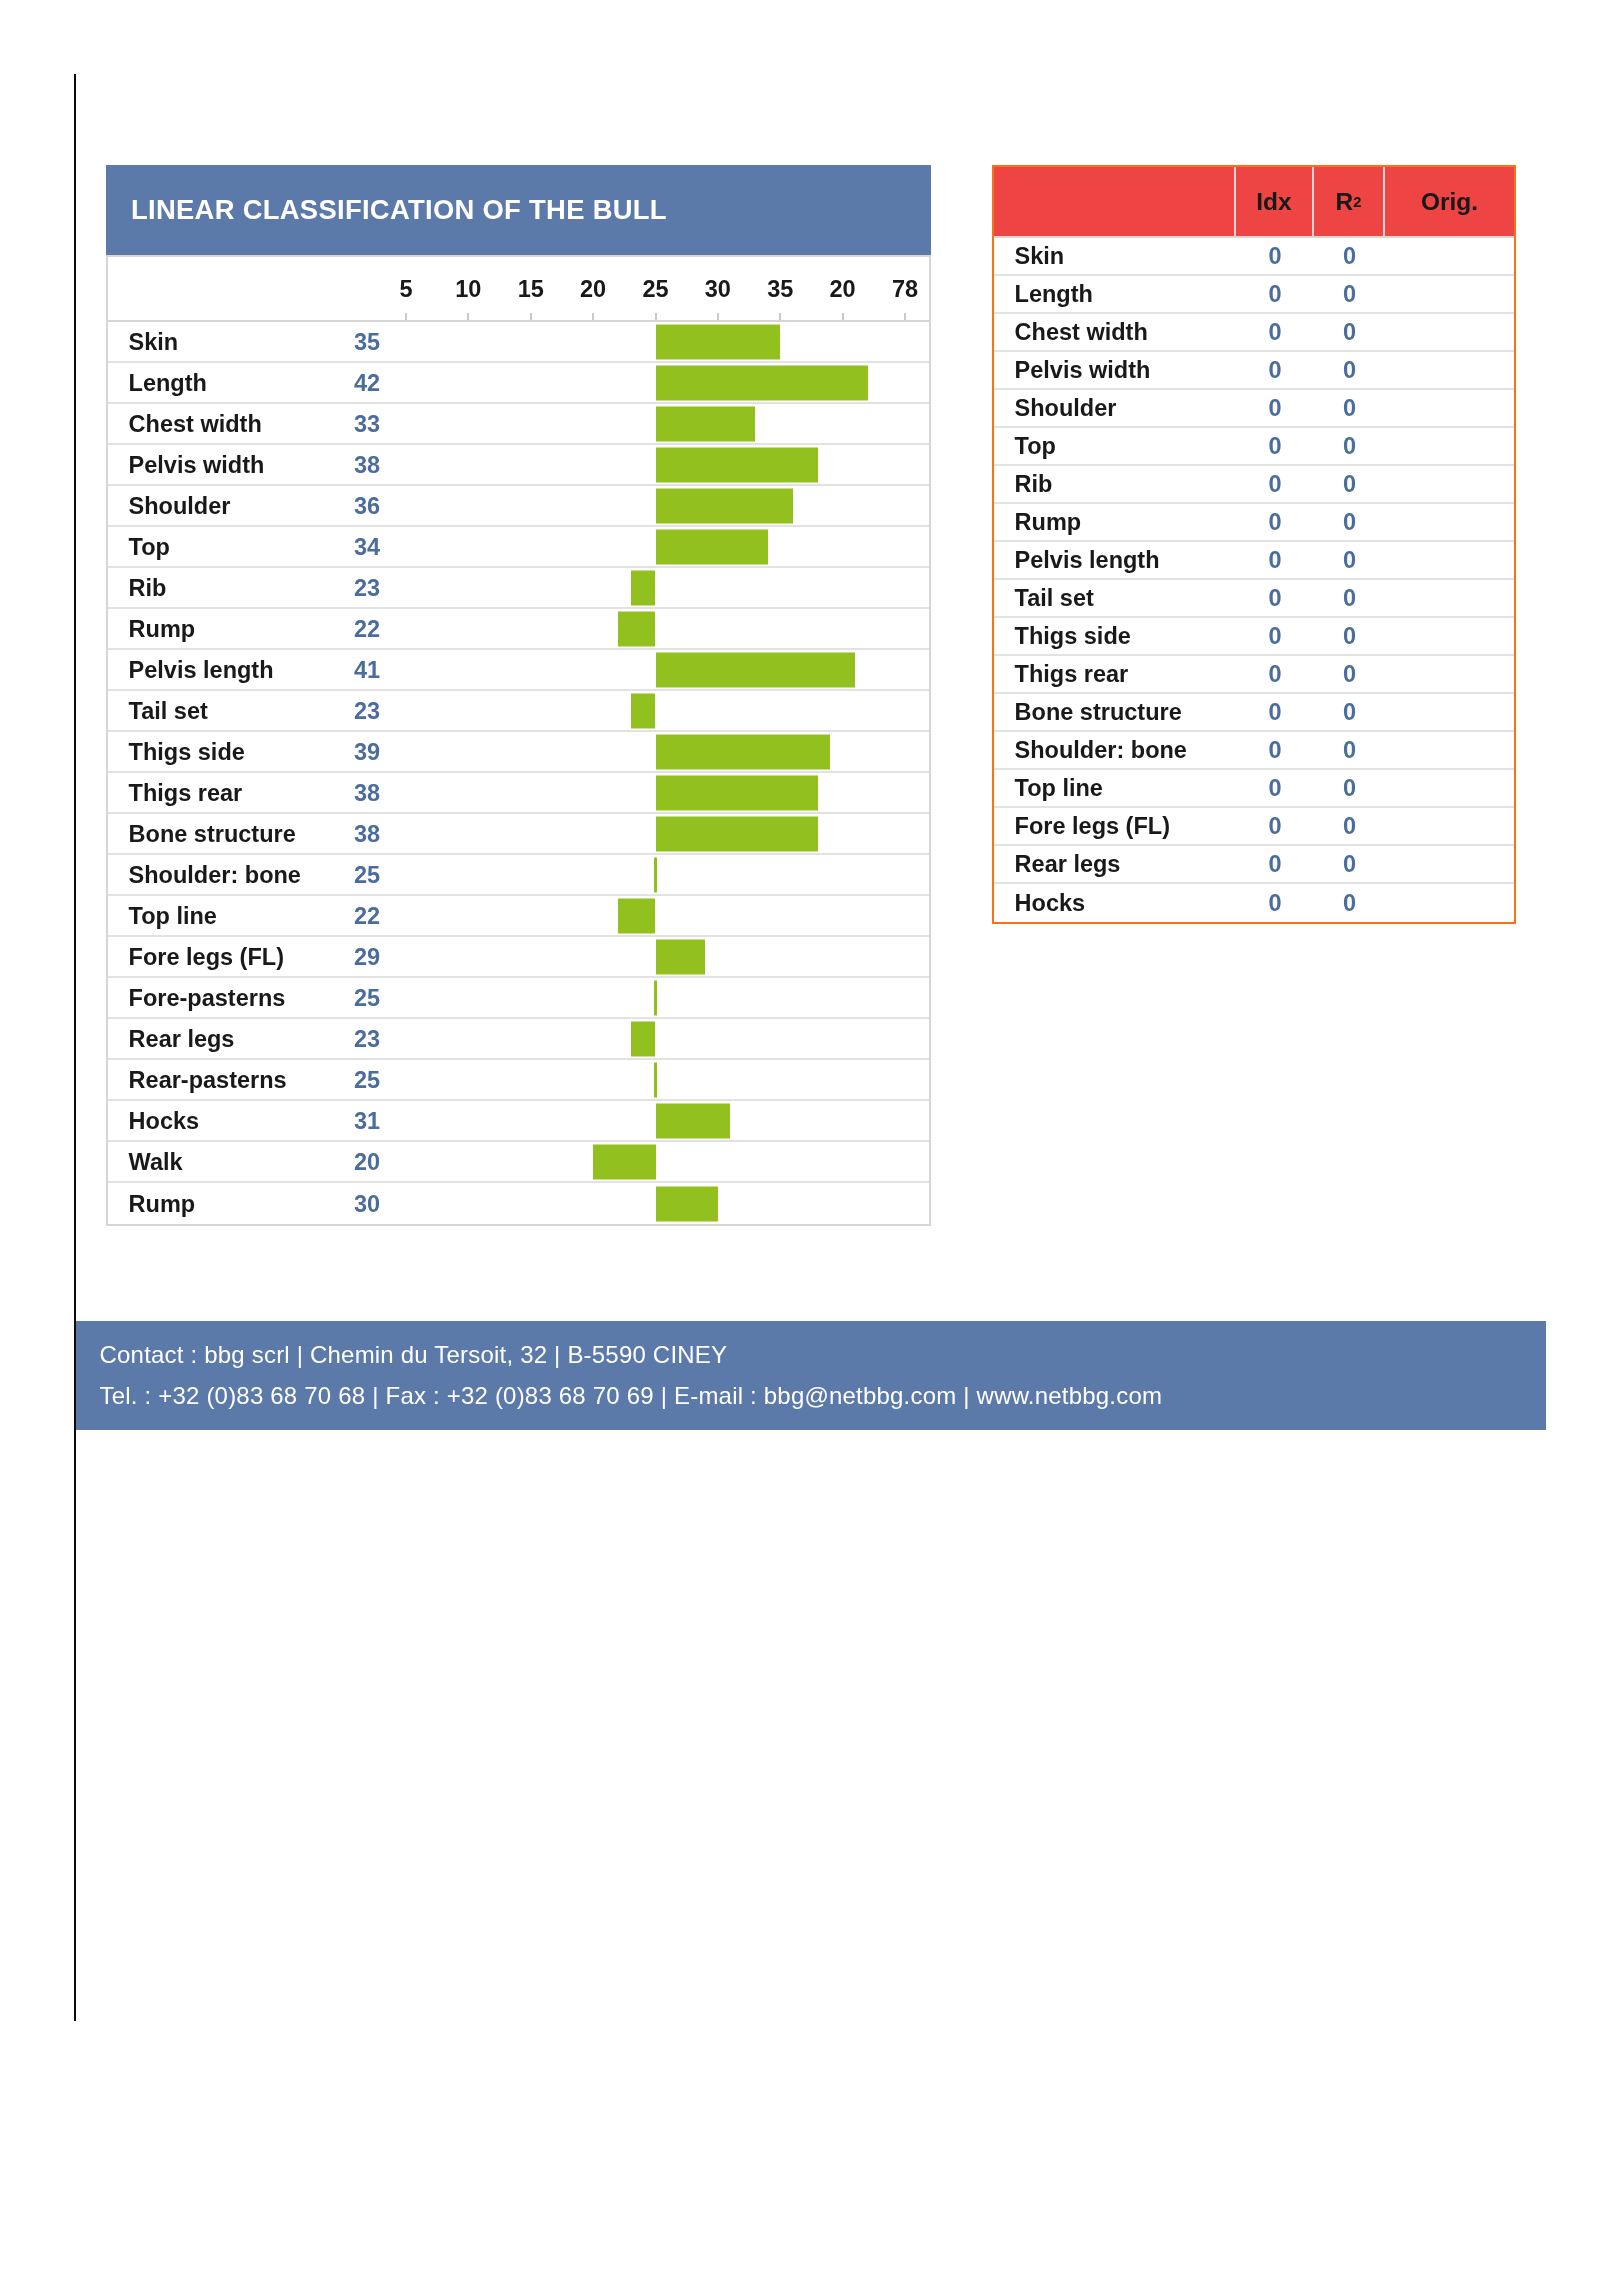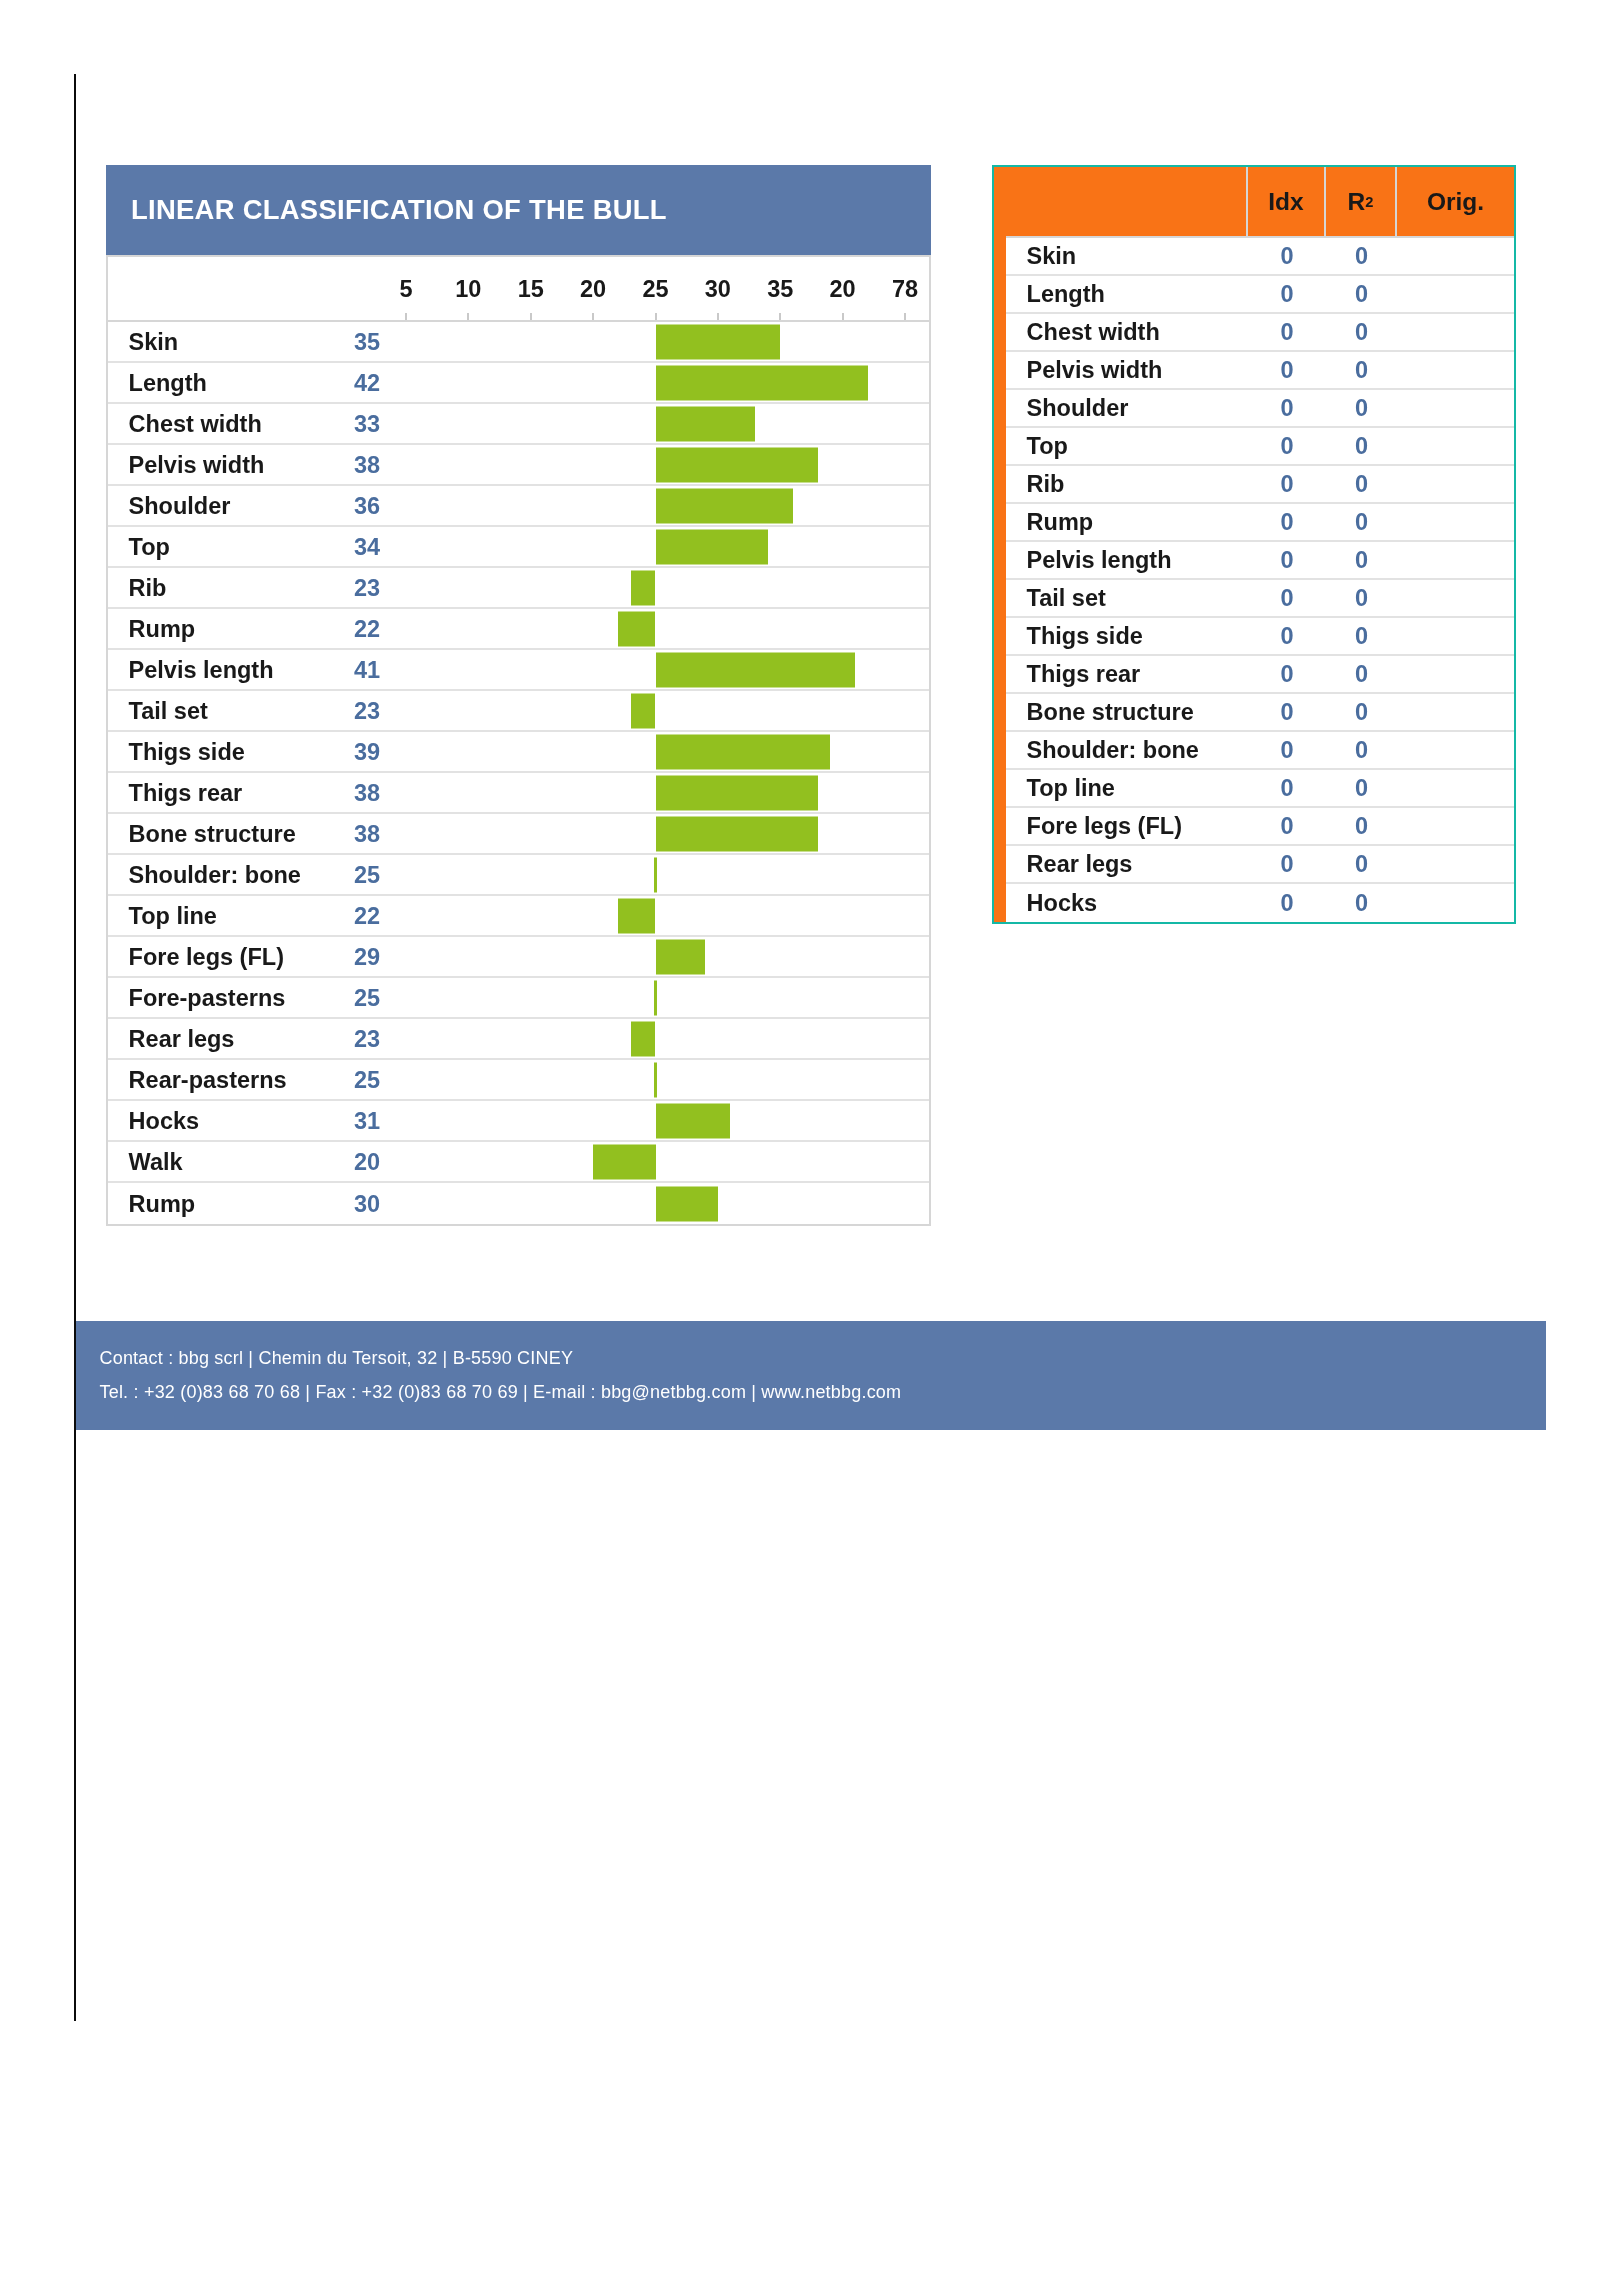--- a/index.html
+++ b/index.html
@@ -46,7 +46,7 @@
     font-size:25.5px; font-weight:bold; line-height:31px; letter-spacing:0.2px;
   }
   .dna-box { position:absolute; right:25.5px; top:50%; transform:translateY(-50%) rotate(32deg); width:51px; height:73px; }
-  .rt-body { border:2px solid #14b8a6; background:#f97316;padding-left:12px; }
+  .rt-body { border:2px solid #f97316; background:#ef4444; }
   .rt-subheader { display:flex; height:71px; border-bottom:2px solid #d6d6d6; }
   .rt-subheader .sh-cell {
     display:flex; align-items:center; justify-content:center;

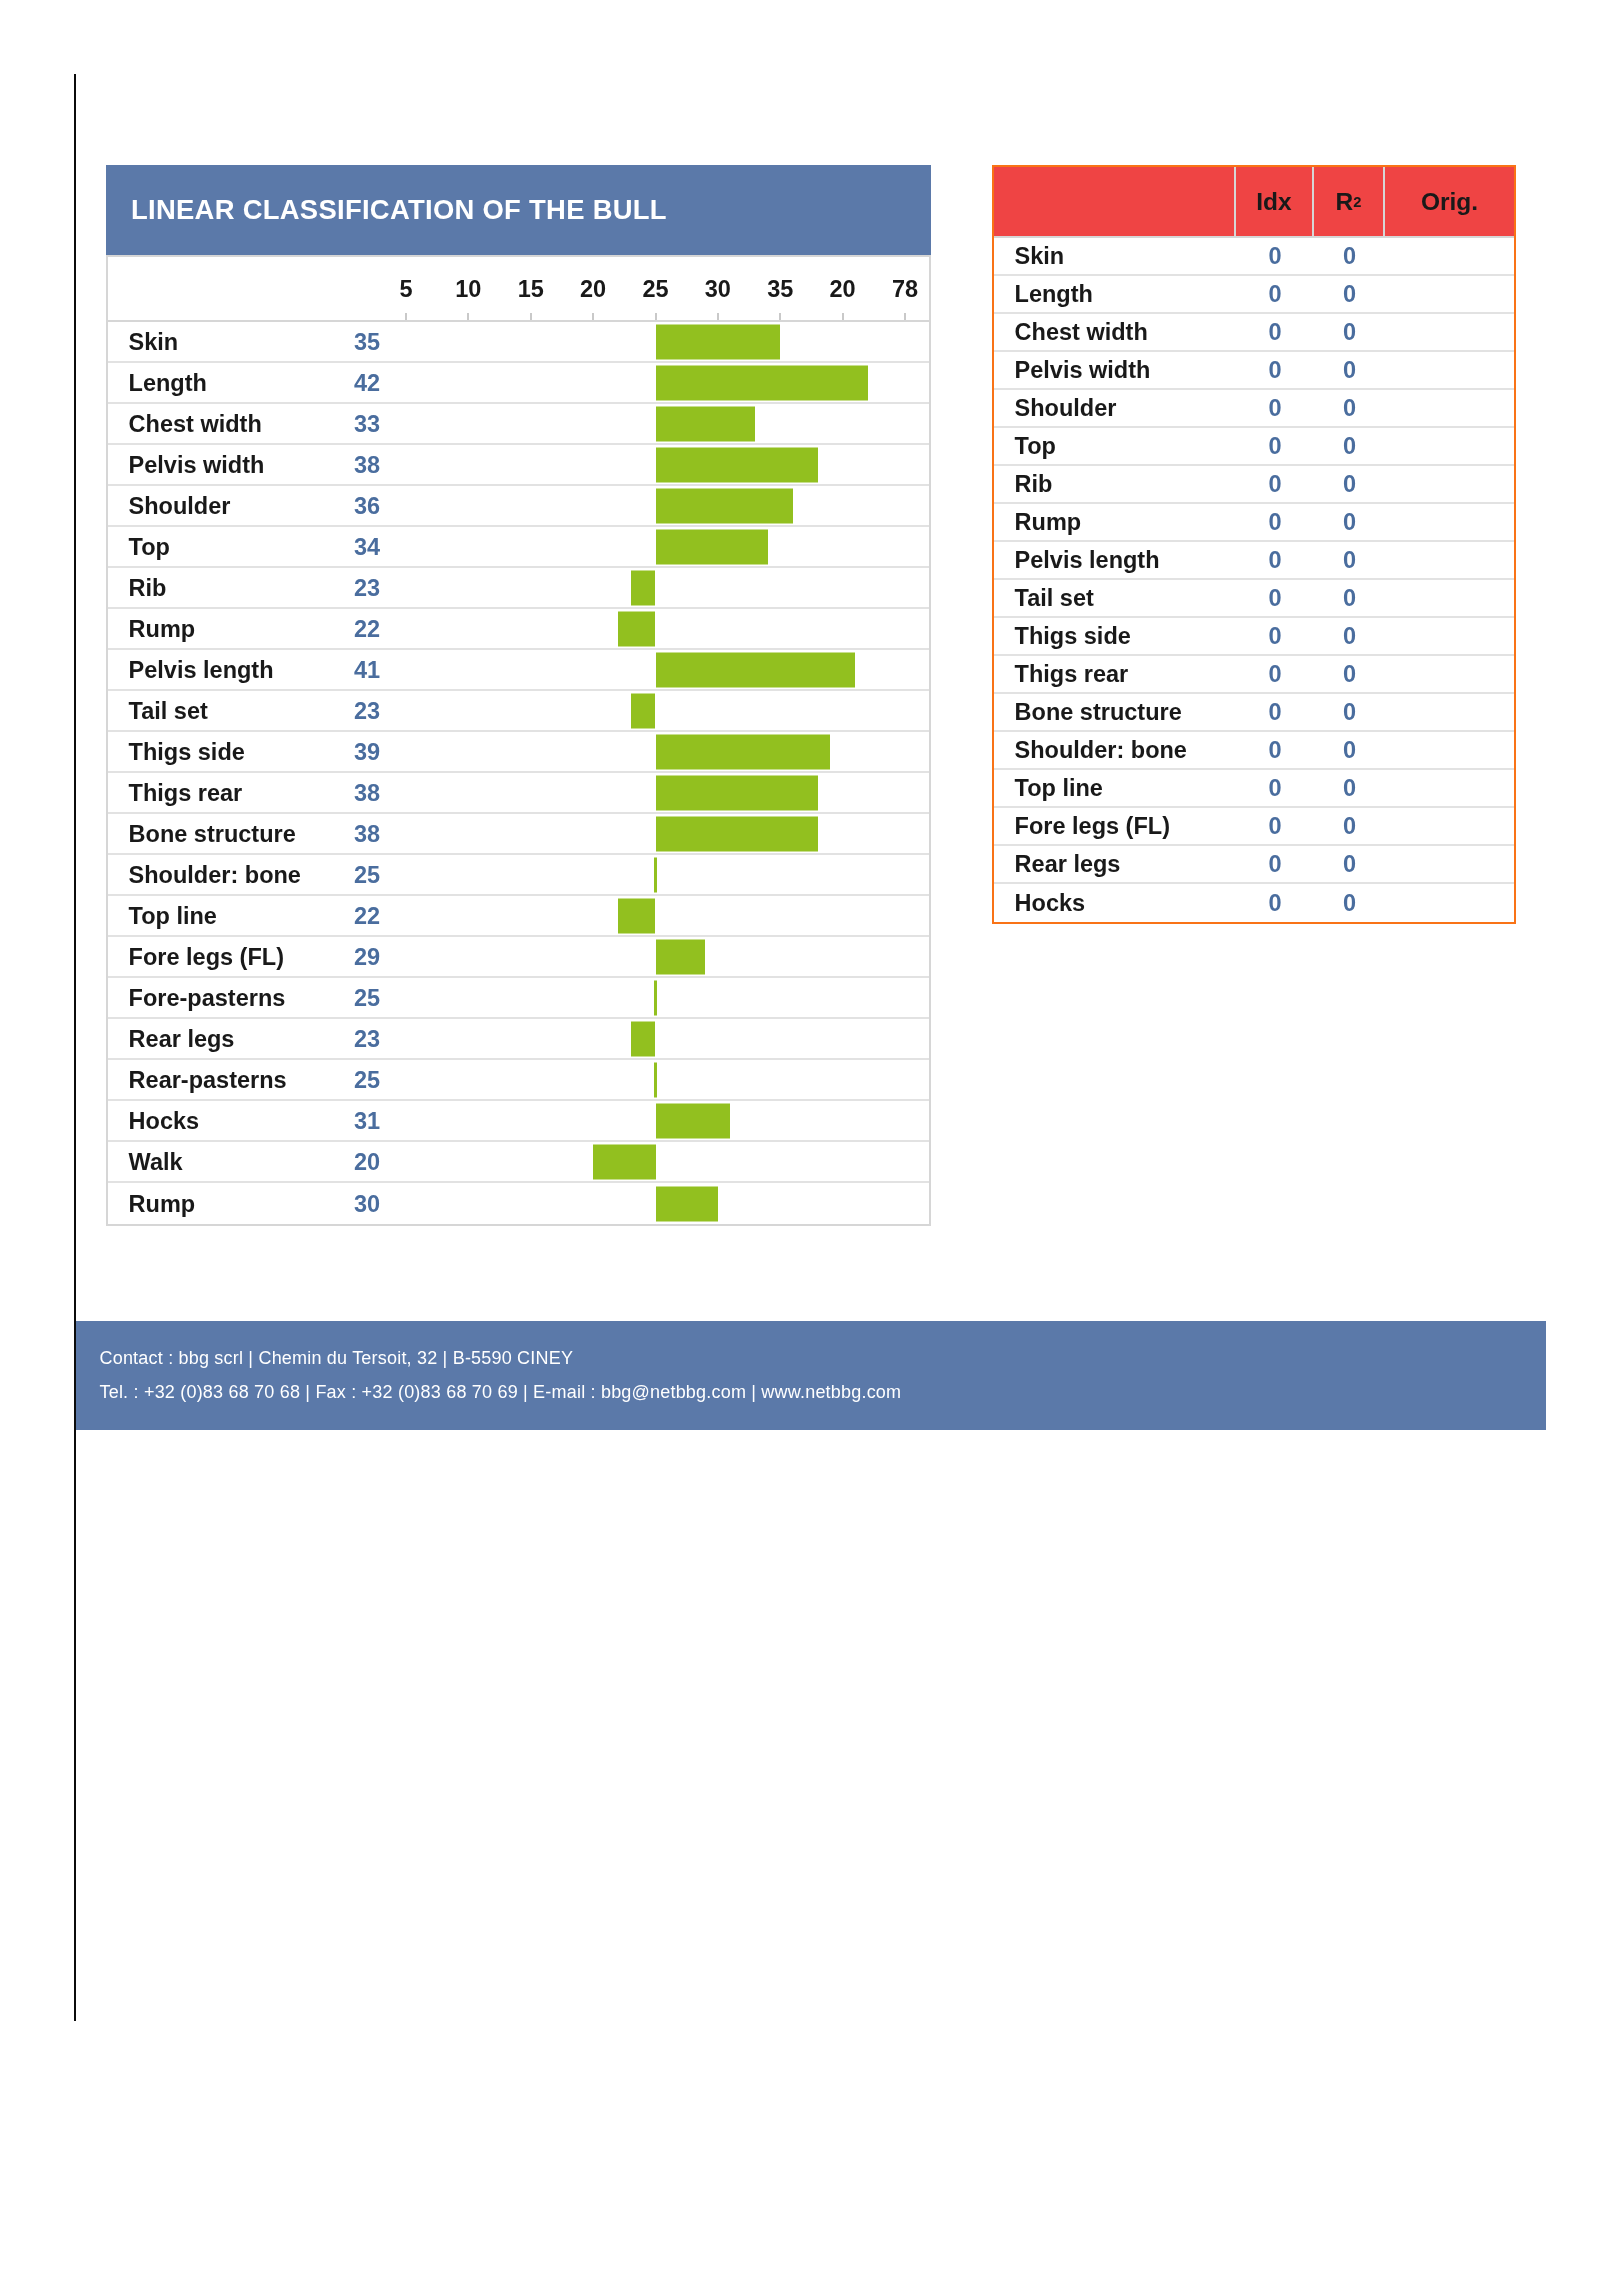--- a/index.html
+++ b/index.html
@@ -69,7 +69,7 @@
     position:absolute; left:76px; top:1321px; width:1470px; height:109px;
     background:var(--header-blue,#5b79a9); color:#fff;
     display:flex; flex-direction:column; justify-content:center;
-    padding-left:23.5px; gap:12.7px; font-size:18px; font-weight:normal; letter-spacing:0.2px;
+    padding-left:23.5px; gap:12.7px; font-size:24px; font-weight:normal; letter-spacing:0.2px;
   }
 </style>
 </head>

